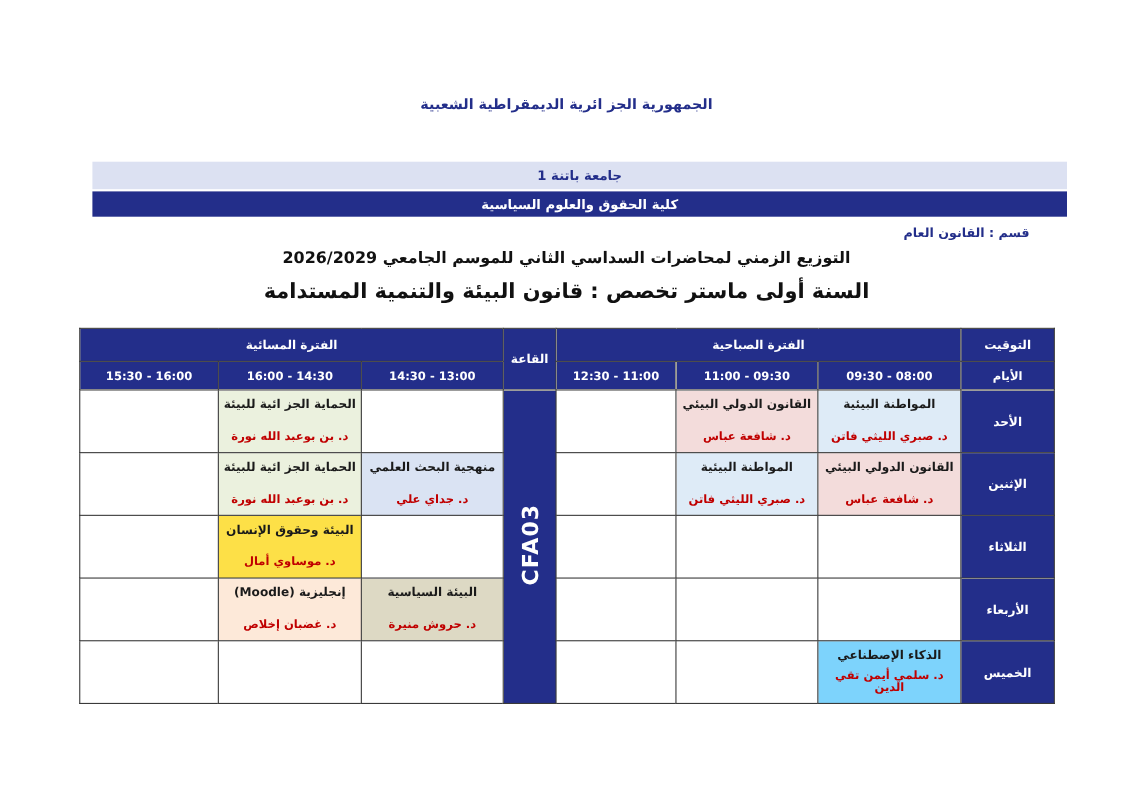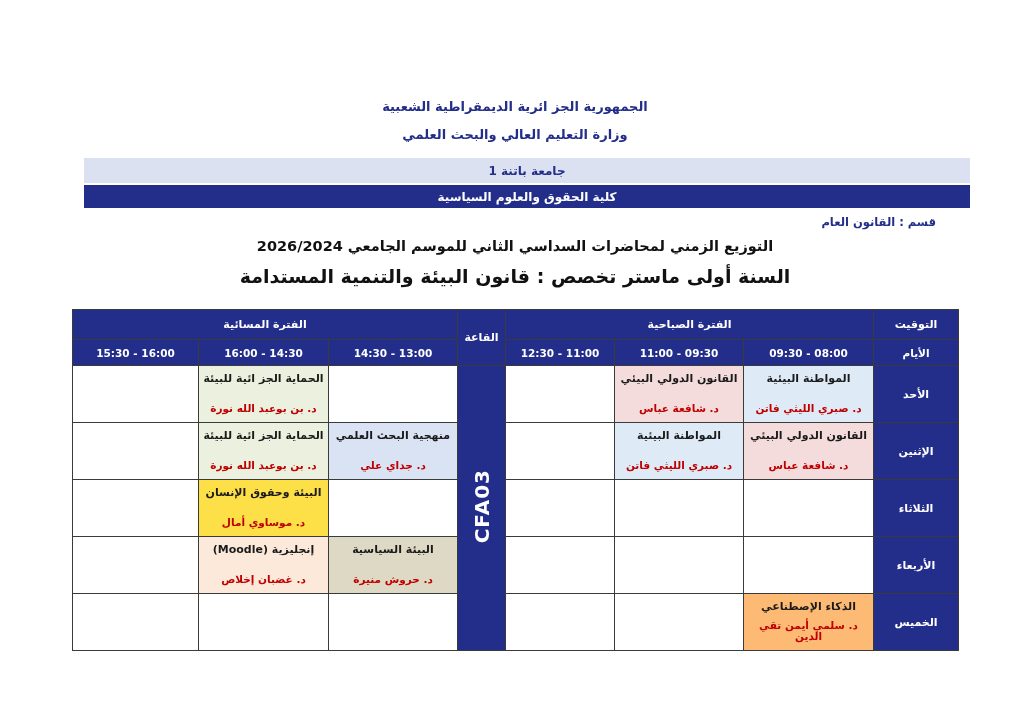--- a/index.html
+++ b/index.html
@@ -15,7 +15,7 @@
     font-family:"DejaVu Sans","Liberation Sans",sans-serif;
     position:relative;overflow:hidden;
   }
-  .doc{position:absolute;left:72px;top:11px;width:886px;height:582px;}
+  .doc{position:absolute;left:72px;top:0;width:886px;height:582px;}
   .gov-line{position:absolute;width:100%;text-align:center;color:var(--navy);
     font-weight:bold;font-size:13px;direction:rtl;}
   .gov1{top:88px;}

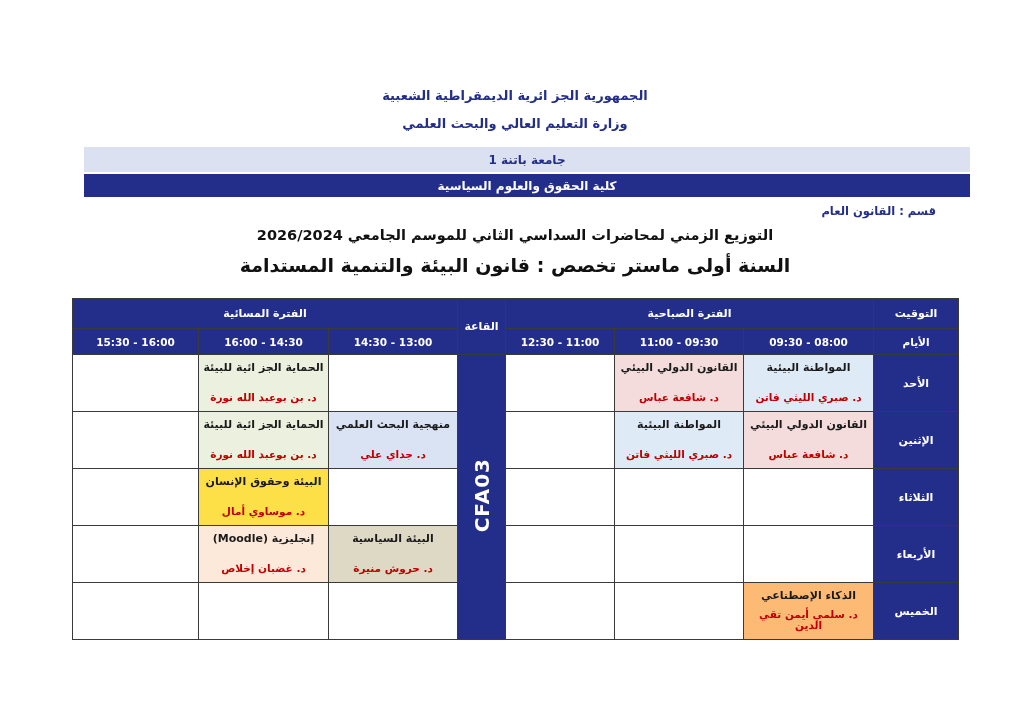--- a/index.html
+++ b/index.html
@@ -60,7 +60,6 @@
 <div class="doc">
 
   <div class="gov-line gov1">الجمهورية الجز ائرية الديمقراطية الشعبية</div>
-  <div class="gov-line gov2">وزارة التعليم العالي والبحث العلمي</div>
 
   <div class="banner banner-univ">جامعة باتنة 1</div>
   <div class="banner banner-fac">كلية الحقوق والعلوم السياسية</div>

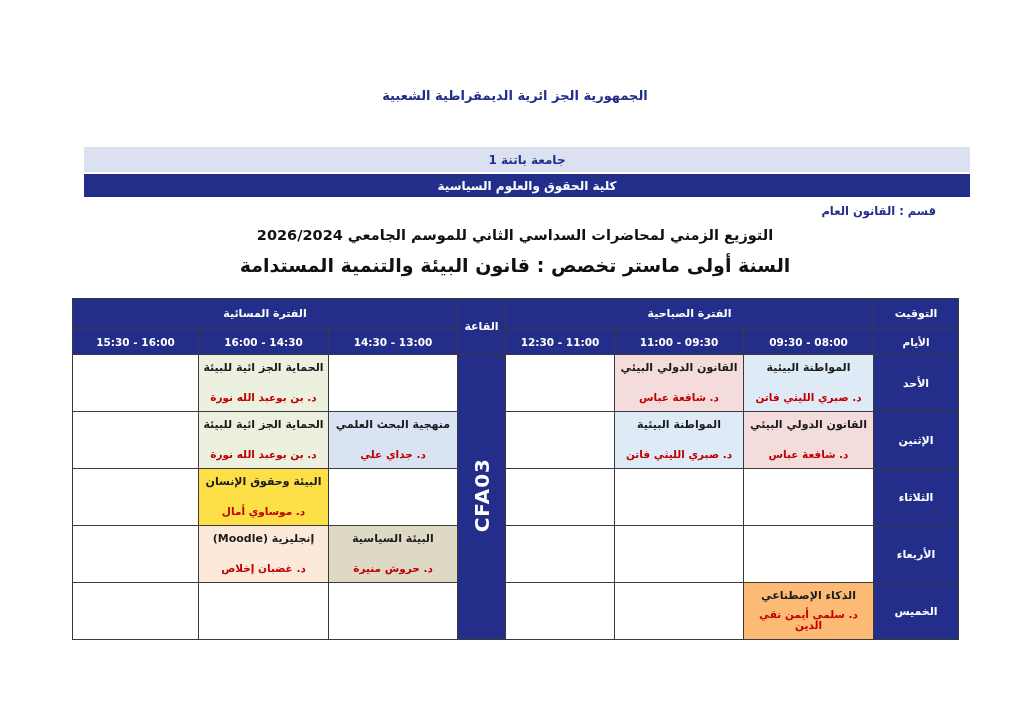--- a/index.html
+++ b/index.html
@@ -66,7 +66,7 @@
 
   <div class="dept">قسم : القانون العام</div>
 
-  <div class="title title1">التوزيع الزمني لمحاضرات السداسي الثاني للموسم الجامعي 2026/2024</div>
+  <div class="title title1">التوزيع الزمني لمحاضرات السداسي الثاني للموسم الجامعي 2026/2029</div>
   <div class="title title2">السنة أولى ماستر تخصص : قانون البيئة والتنمية المستدامة</div>
 
   <table class="tt" dir="rtl">

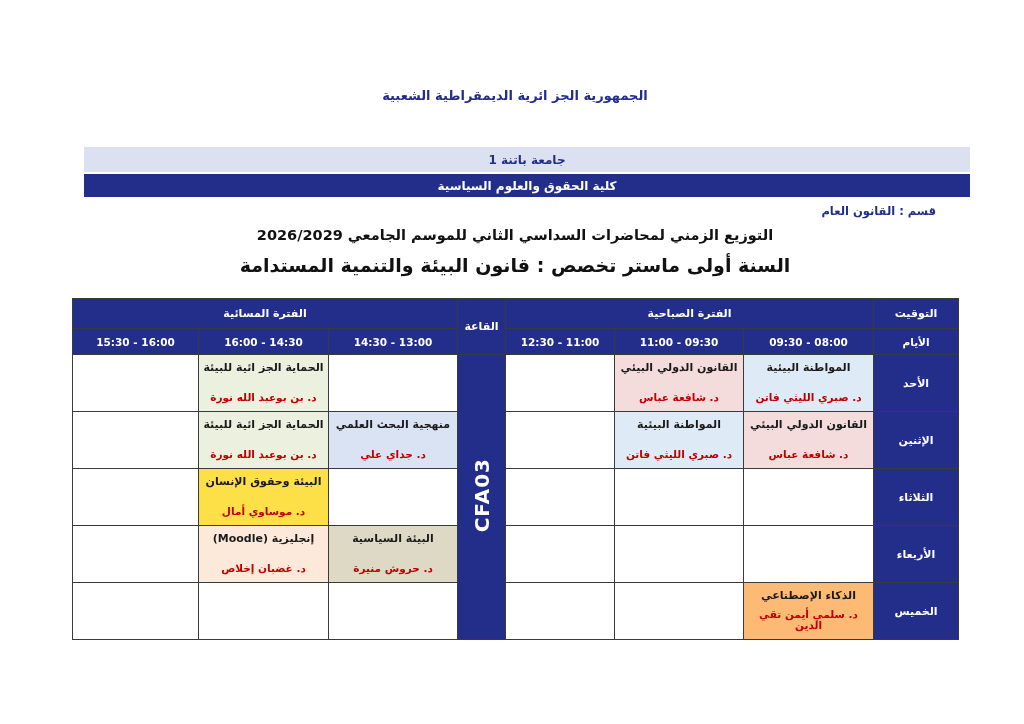--- a/index.html
+++ b/index.html
@@ -215,7 +215,7 @@
       </tr>
       <tr class="day-row">
         <th class="navy day">الخميس</th>
-        <td class="slot" style="background: #fdba74;">
+        <td class="slot" style="background: #7dd3fc;">
             <div class="cellwrap">
               <div class="course">الذكاء الإصطناعي</div>
               <div class="prof">د. سلمي أيمن تقي الدين</div>

